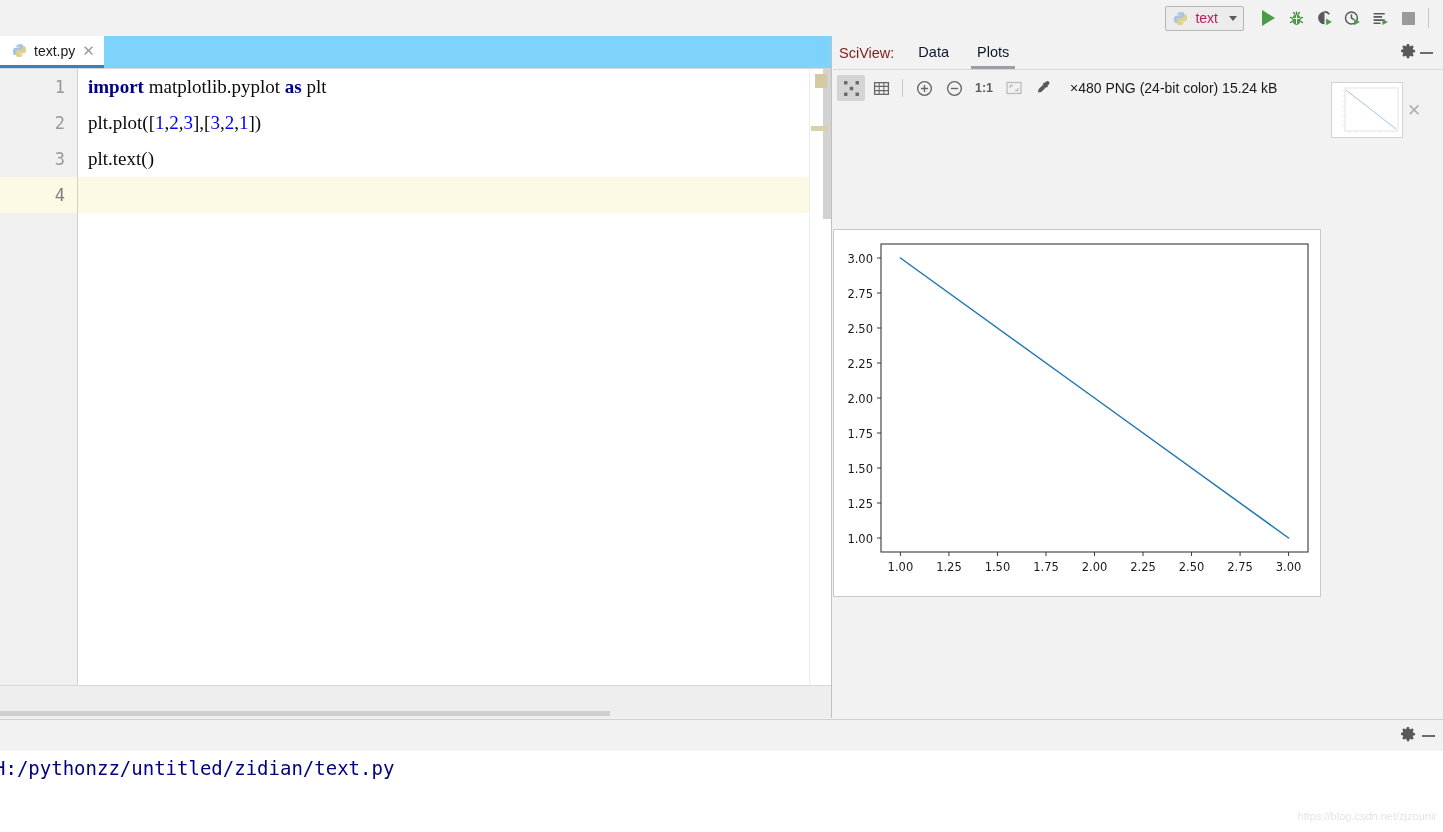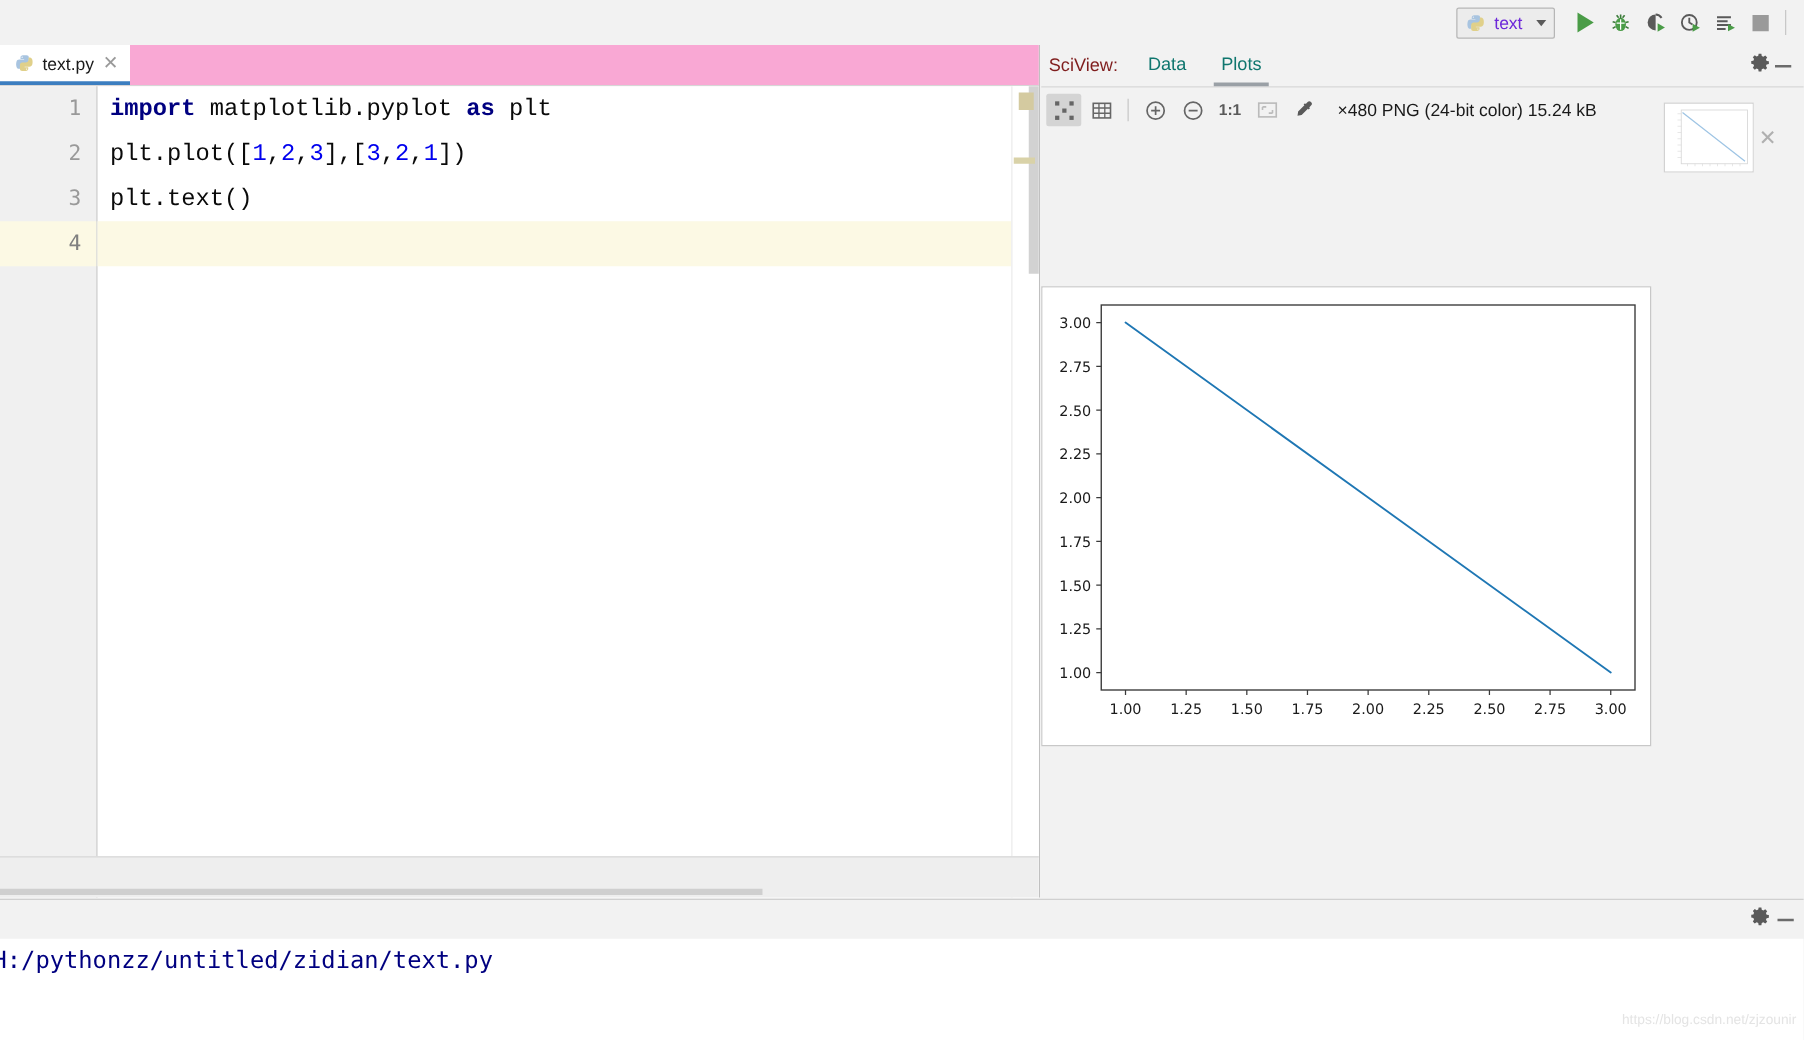--- a/index.html
+++ b/index.html
@@ -24,7 +24,7 @@
     border: 1px solid #b6b6b6; background: #ececec; border-radius: 2px;
     margin-right: 10px;
   }
-  .run-config-name { font-size: 14px; color: #6d28d9; text-align: center; }
+  .run-config-name { font-size: 14px; color: #be185d; text-align: center; }
   .chev { width: 0; height: 0; border-left: 4px solid transparent;
           border-right: 4px solid transparent; border-top: 5px solid #5a5a5a; margin-left: 4px;}
   .tb-icon {

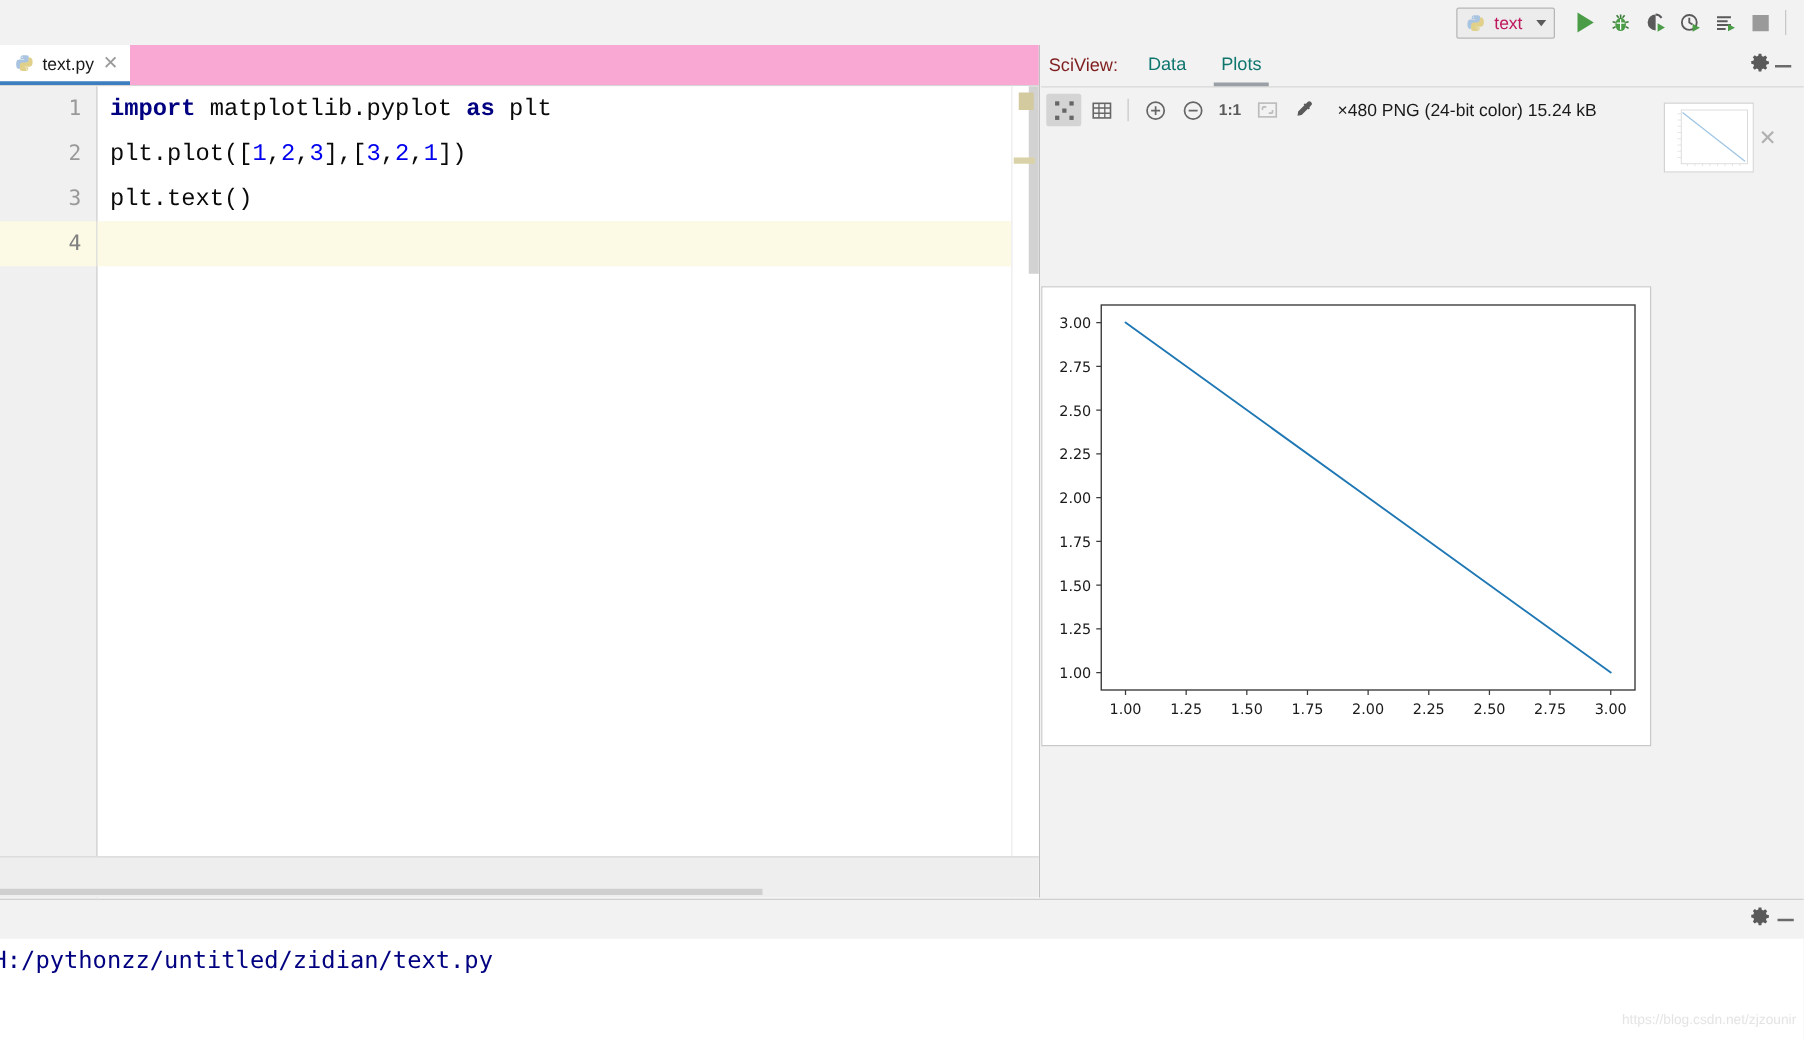--- a/index.html
+++ b/index.html
@@ -44,7 +44,7 @@
     background: #ffffff; border-right: 1px solid #c0c0c0;
   }
   .tab-bar {
-    height: 33px; background: #f9a8d4; display: flex; align-items: flex-end;
+    height: 33px; background: #7dd3fc; display: flex; align-items: flex-end;
     border-bottom: 1px solid #d6d6d6; position: relative;
   }
   .tab {

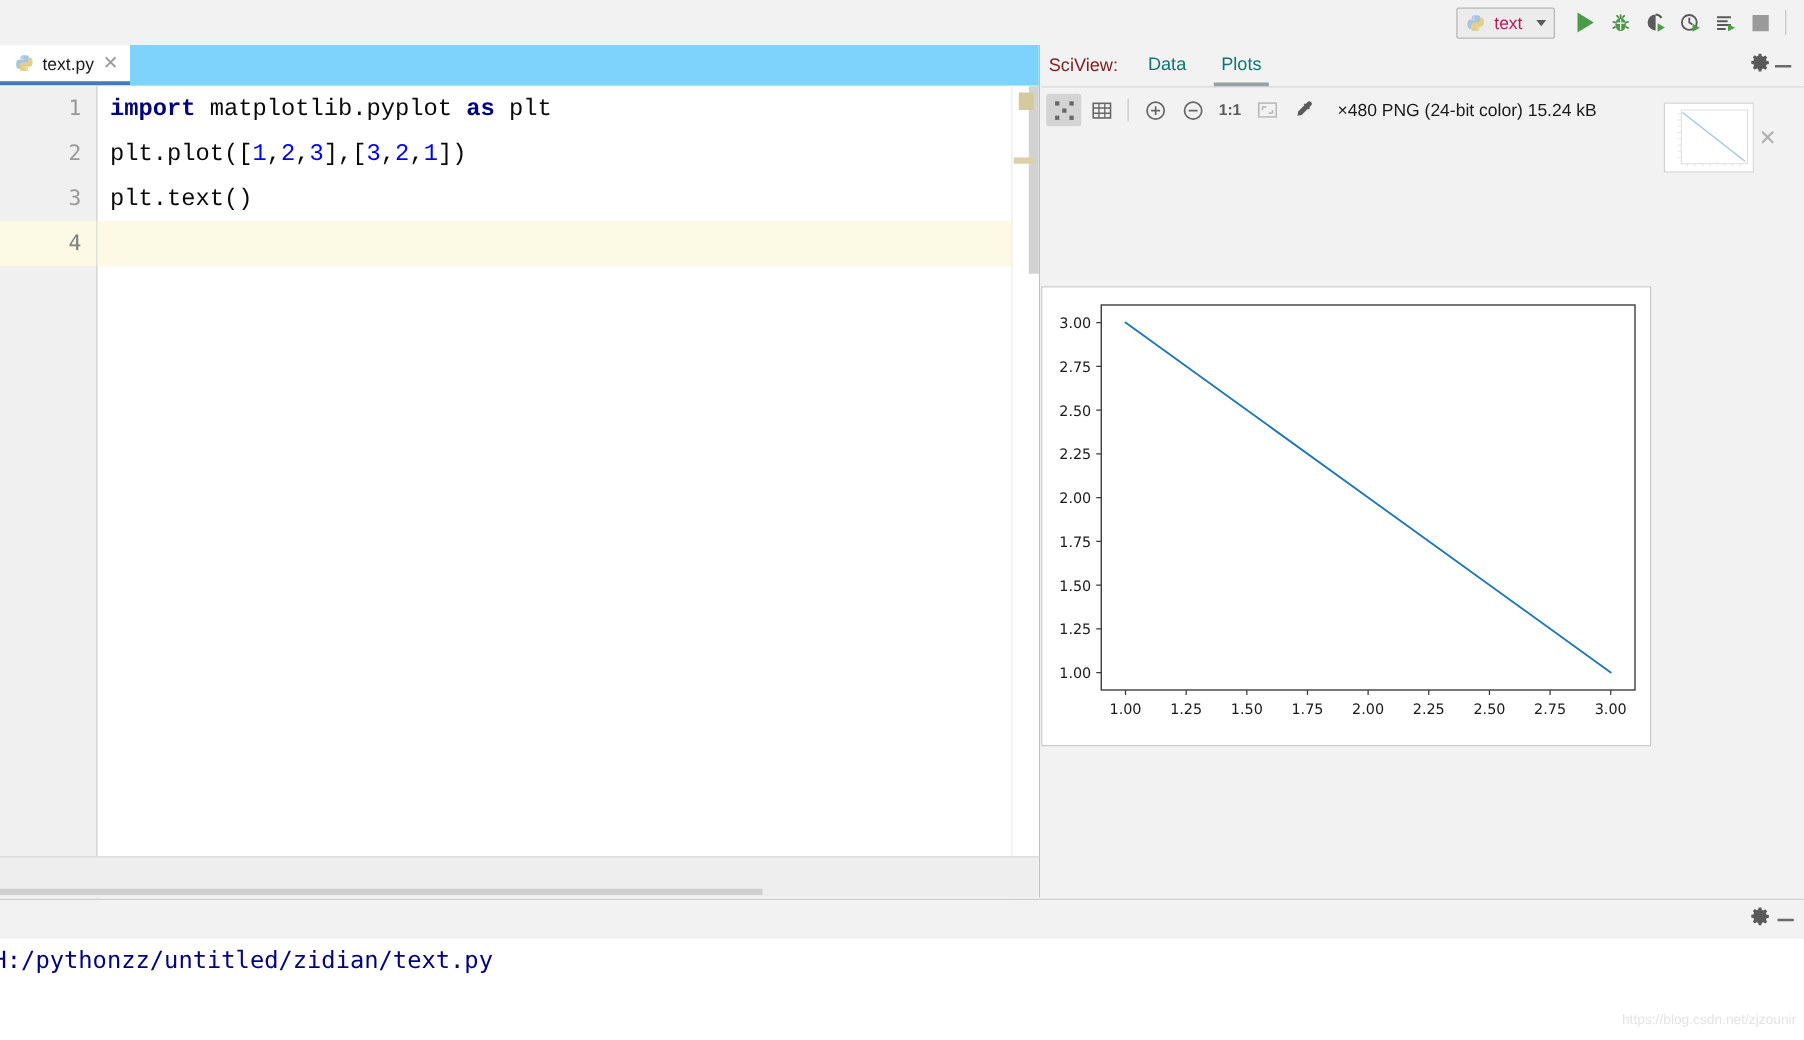--- a/index.html
+++ b/index.html
@@ -99,7 +99,7 @@
   }
   .sv-title { font-size: 14.5px; color: #7f1d1d; padding: 0 10px 0 6px; }
   .sv-tab {
-    font-size: 14.5px; color: #0f766e; padding: 0 14px; height: 33px;
+    font-size: 14.5px; color: #0f172a; padding: 0 14px; height: 33px;
     line-height: 33px; position: relative;
   }
   .sv-tab.active::after {

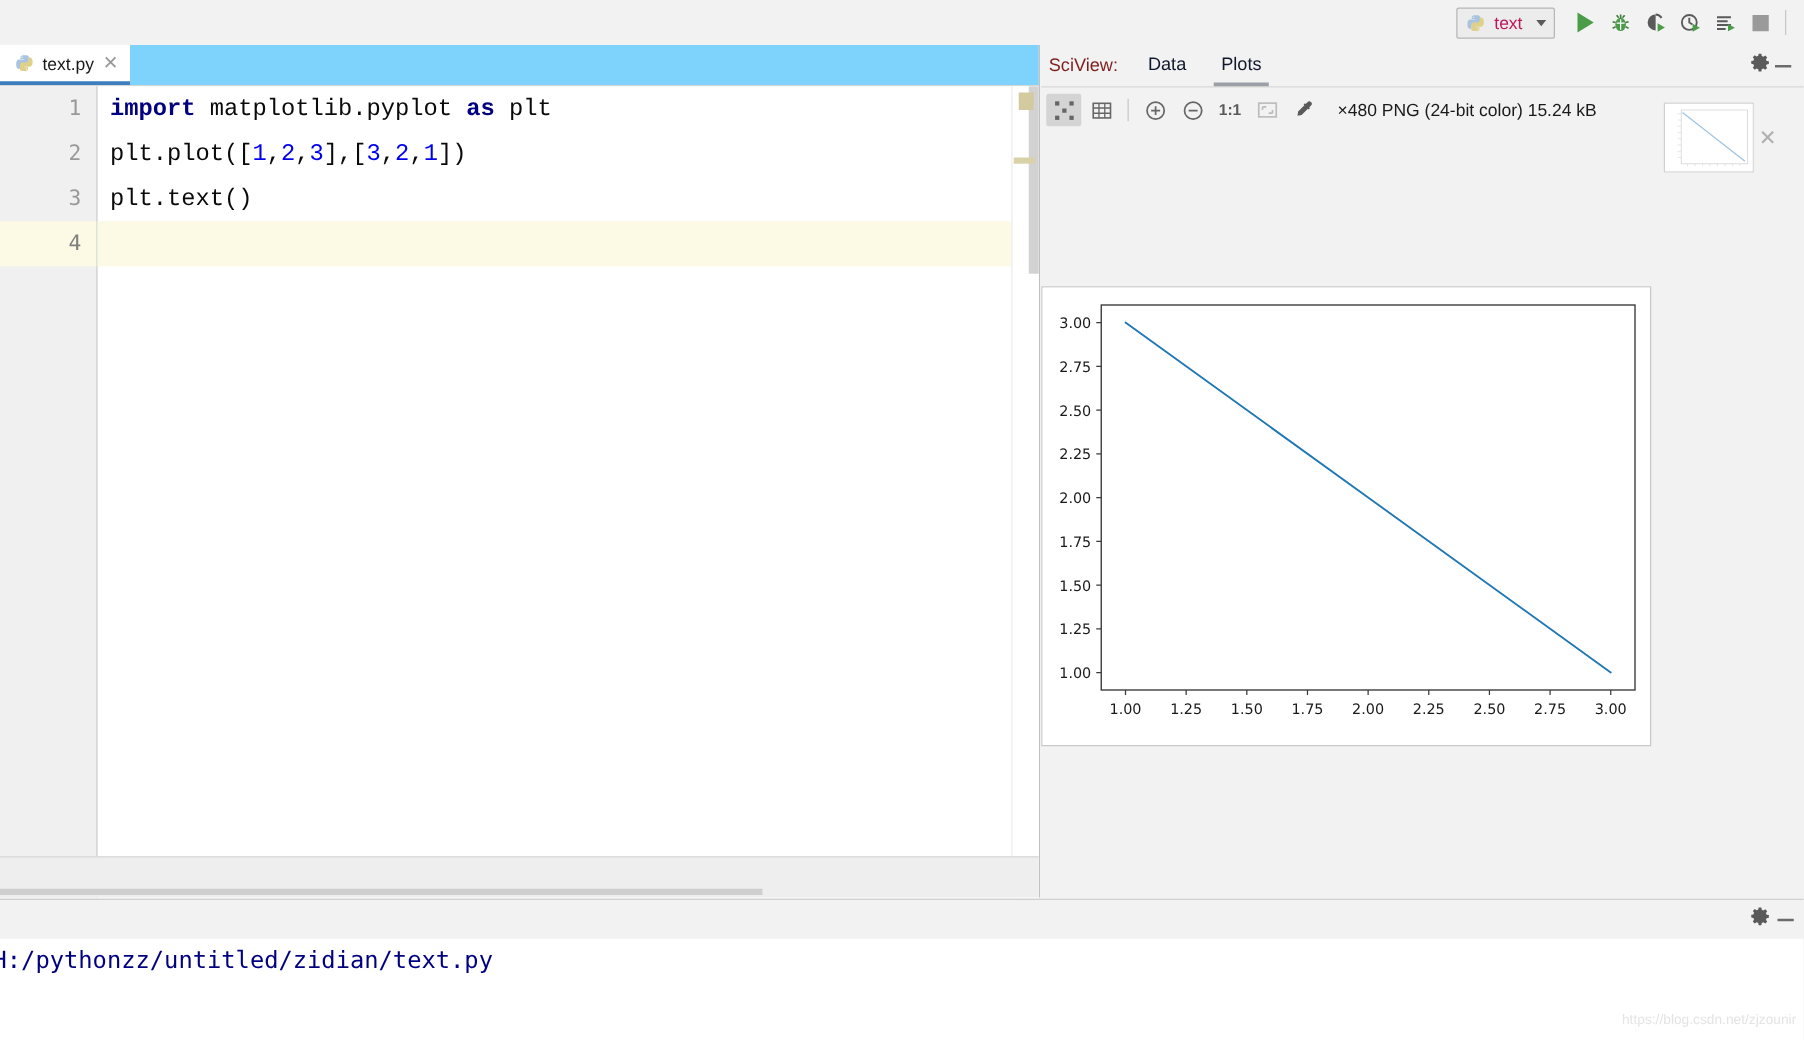--- a/index.html
+++ b/index.html
@@ -68,7 +68,7 @@
   .code-area { position: absolute; left: 78px; top: 0; right: 22px; height: 100%; }
   .cline {
     height: 36px; line-height: 36px; padding-left: 10px;
-    font-family: Liberation Mono, monospace; font-size: 19px; color: #0a0a0a;
+    font-family: Liberation Serif, serif; font-size: 19px; color: #0a0a0a;
     white-space: pre;
   }
   .cline.cur { background: #fcf9e4; }

